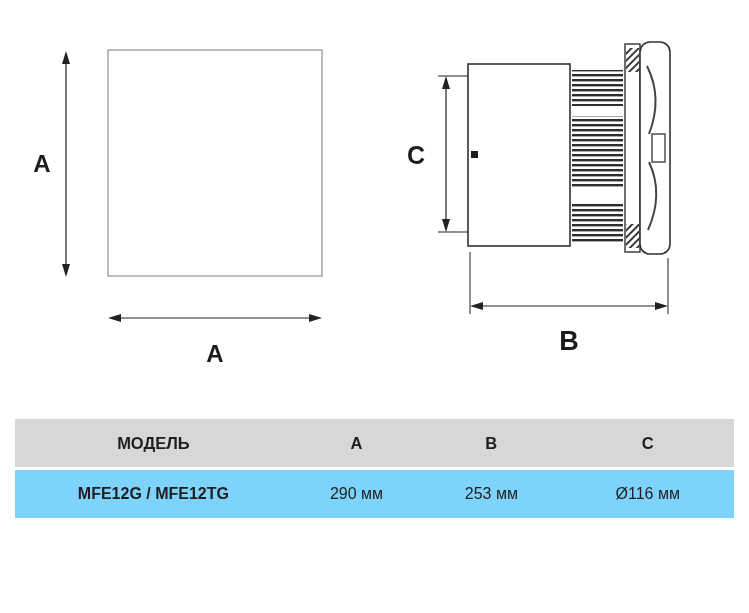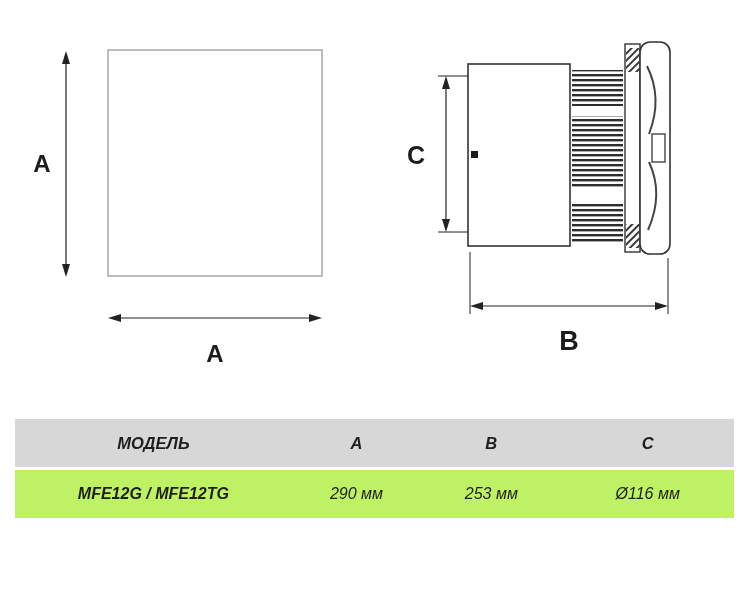--- a/index.html
+++ b/index.html
@@ -38,7 +38,6 @@
     font-size: 16px;
     color: #1e1e1e;
     padding: 8px 4px;
-    font-style: italic;
   }
   col.c-model { width: 38.5%; }
   col.c-a { width: 18%; }

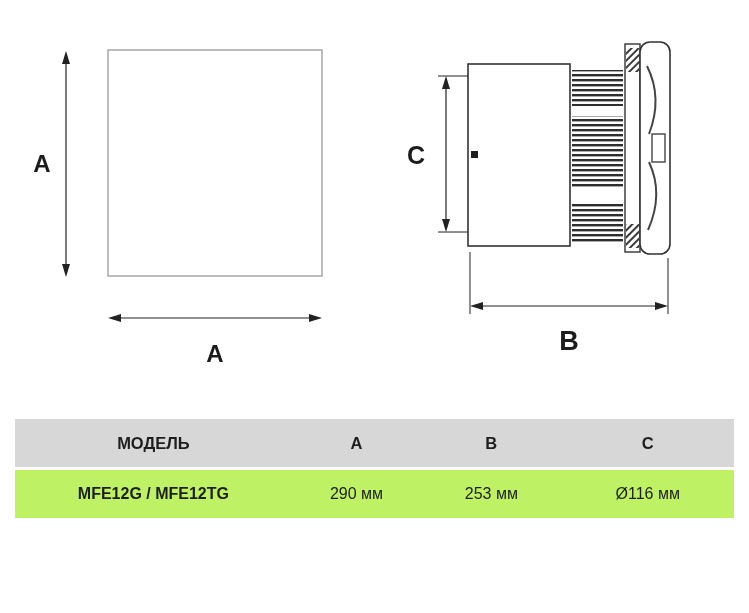--- a/index.html
+++ b/index.html
@@ -54,7 +54,7 @@
     height: 70px;
   }
   tr.data-row-2 td {
-    background: #bef264;
+    background: #7dd3fc;
     height: 48px;
   }
   td.model-cell { font-weight: bold; }

